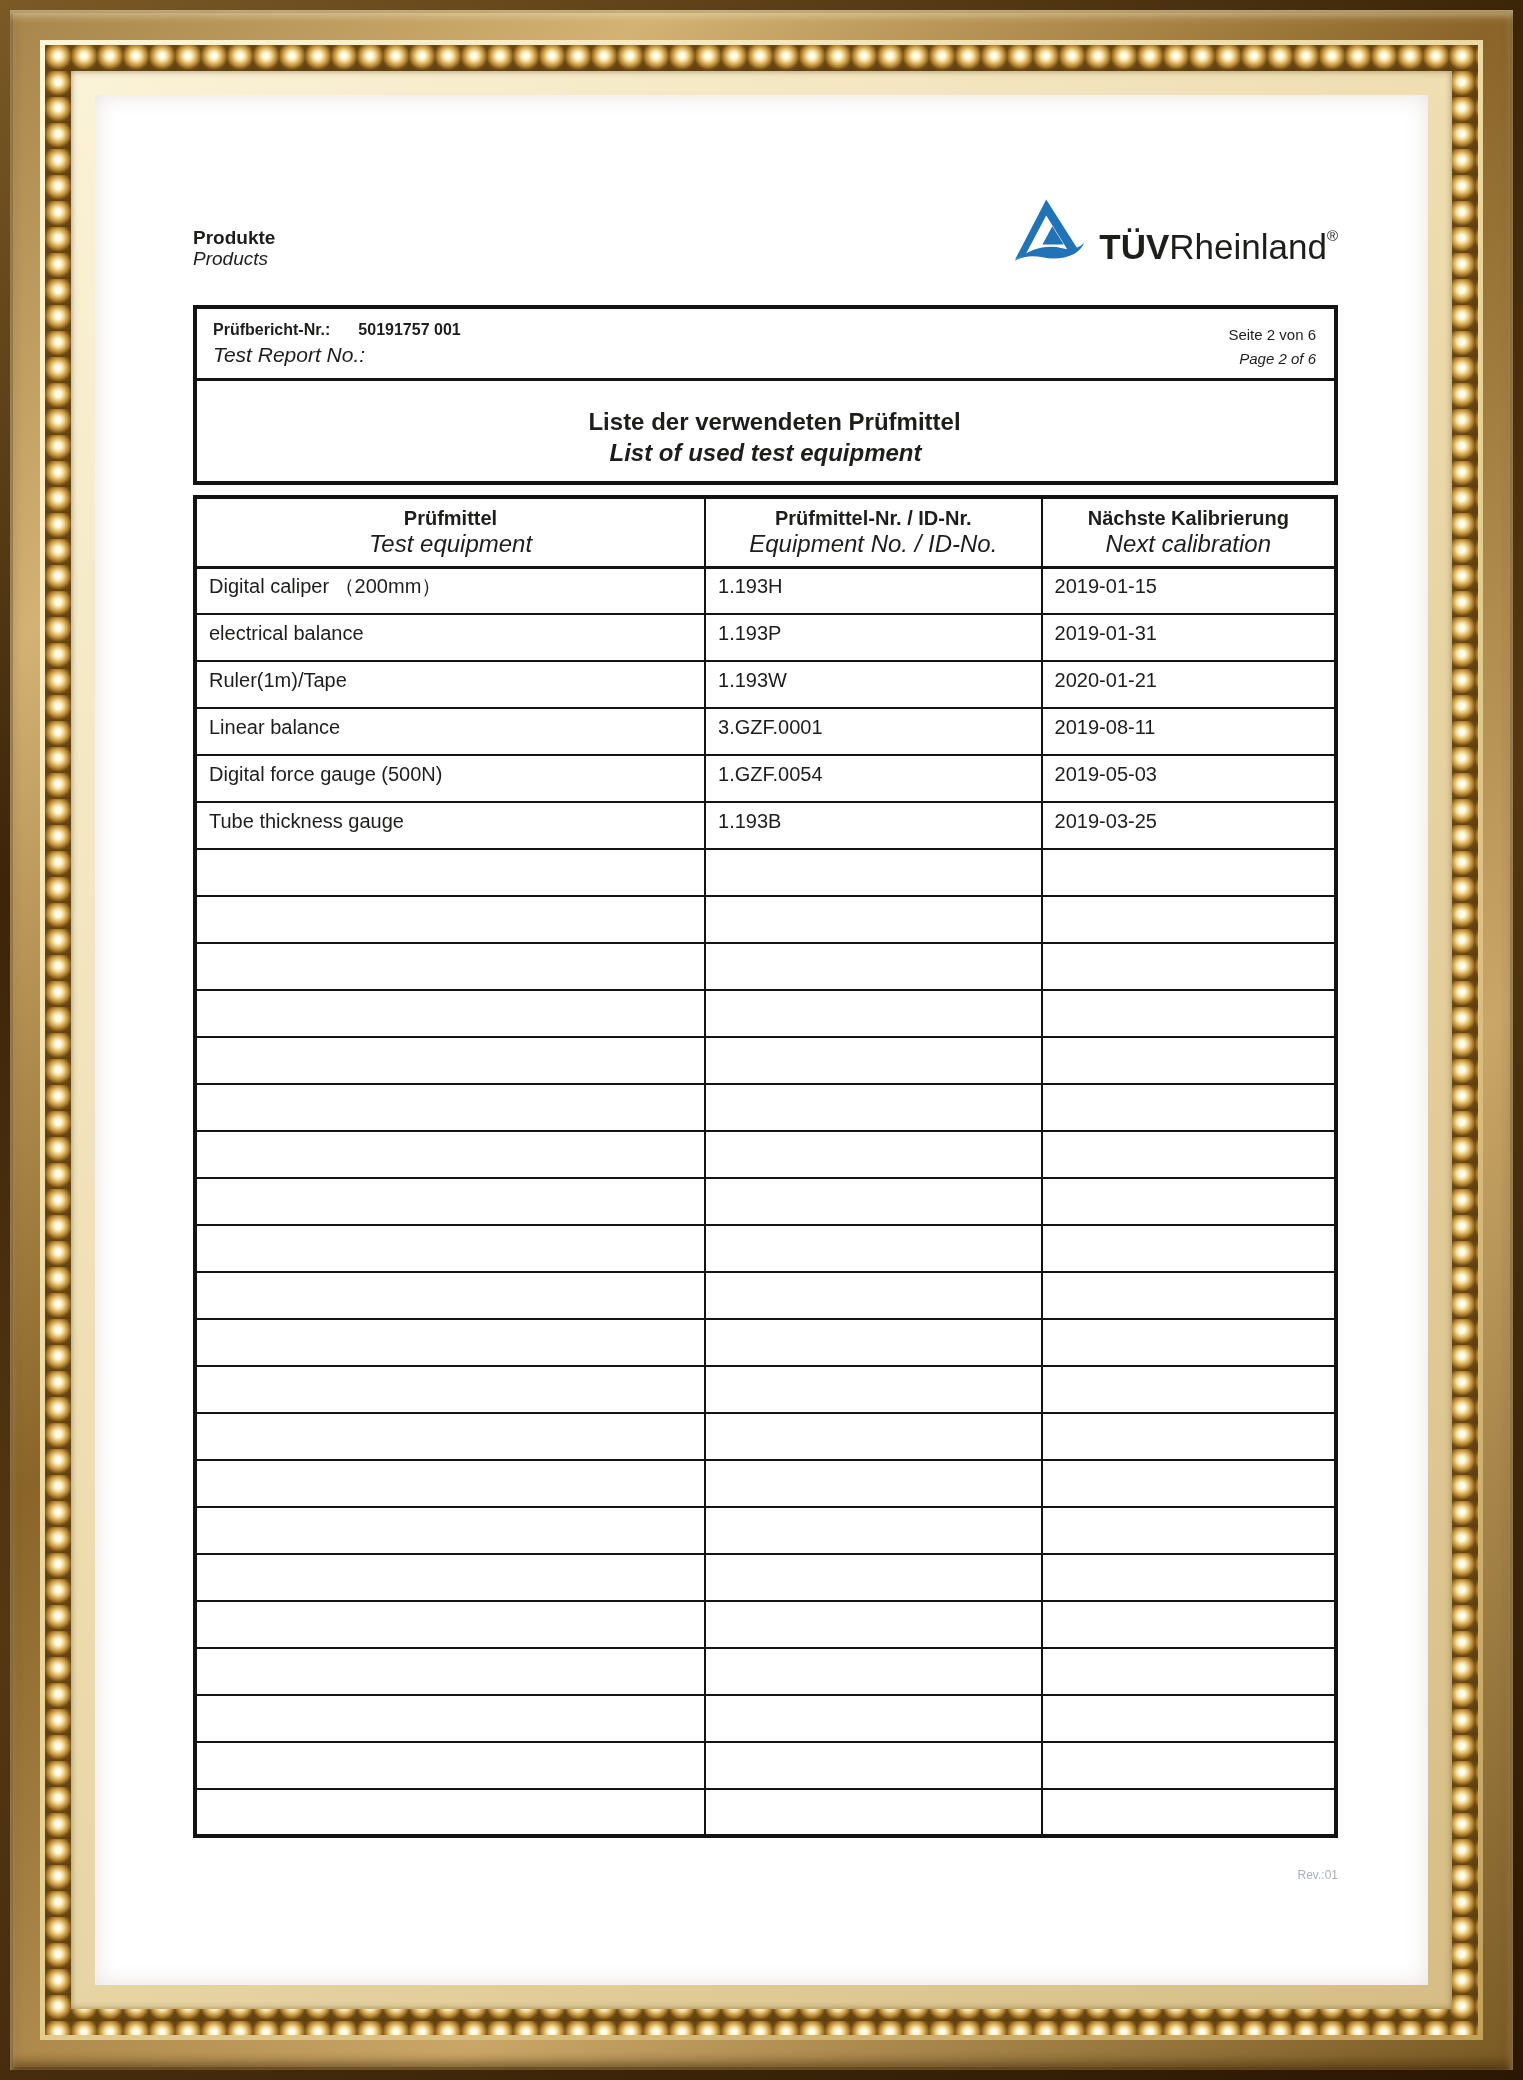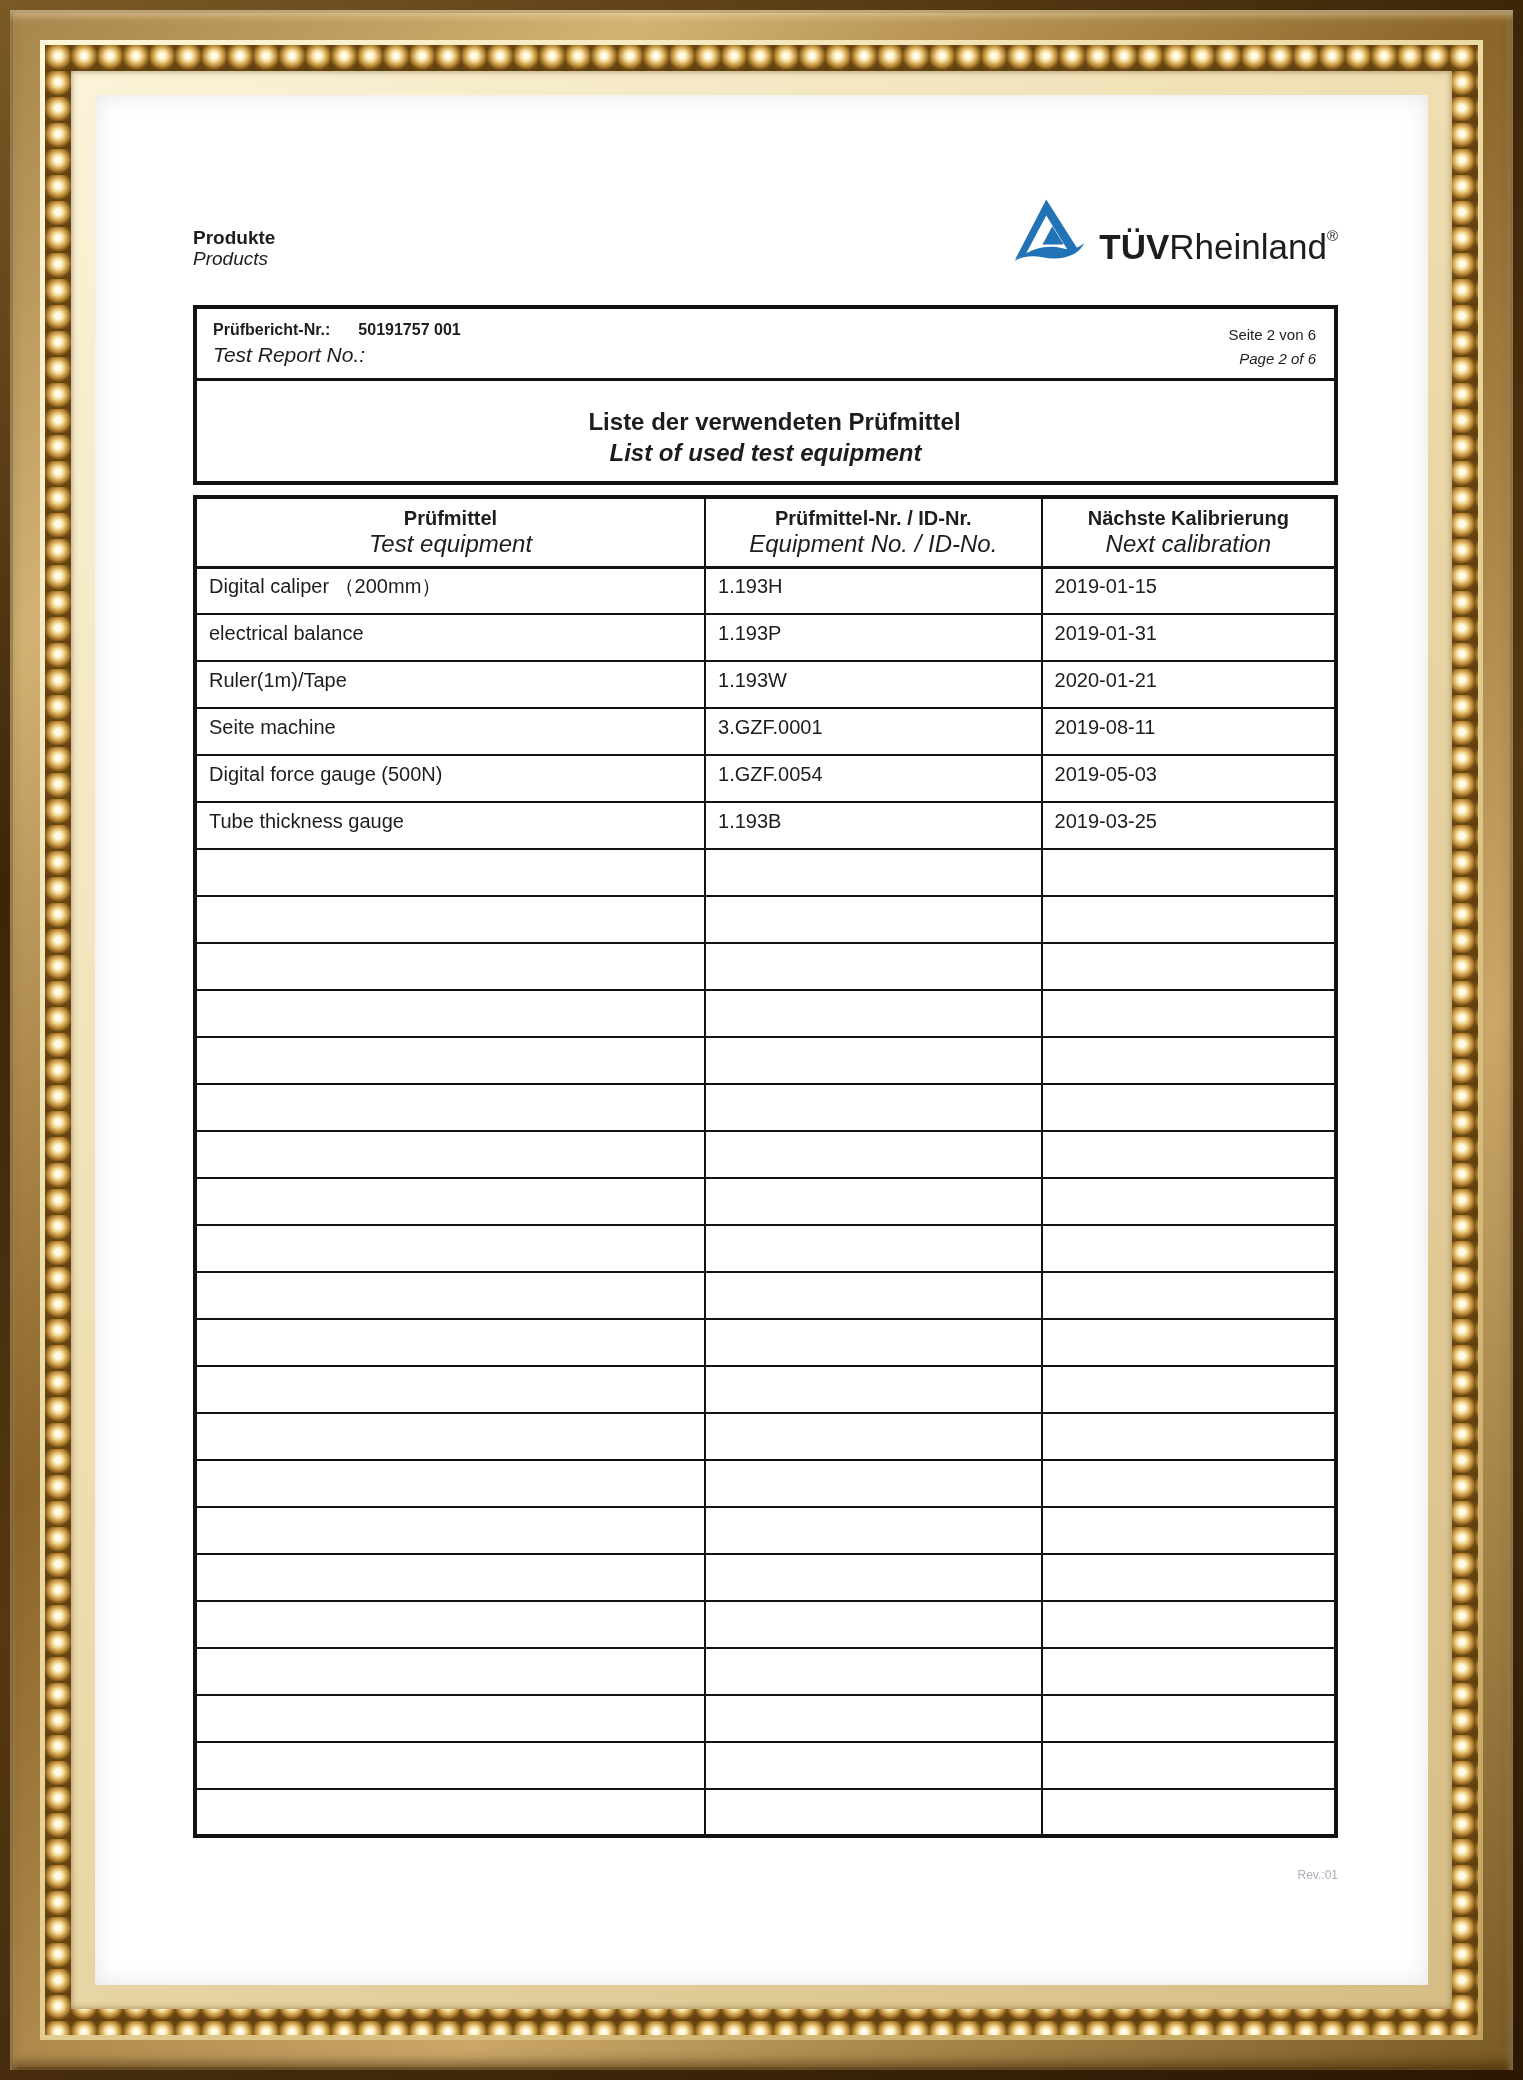--- a/index.html
+++ b/index.html
@@ -170,7 +170,7 @@
                       <td>2020-01-21</td>
                     </tr>
                     <tr>
-                      <td>Seite machine</td>
+                      <td>Linear balance</td>
                       <td>3.GZF.0001</td>
                       <td>2019-08-11</td>
                     </tr>

